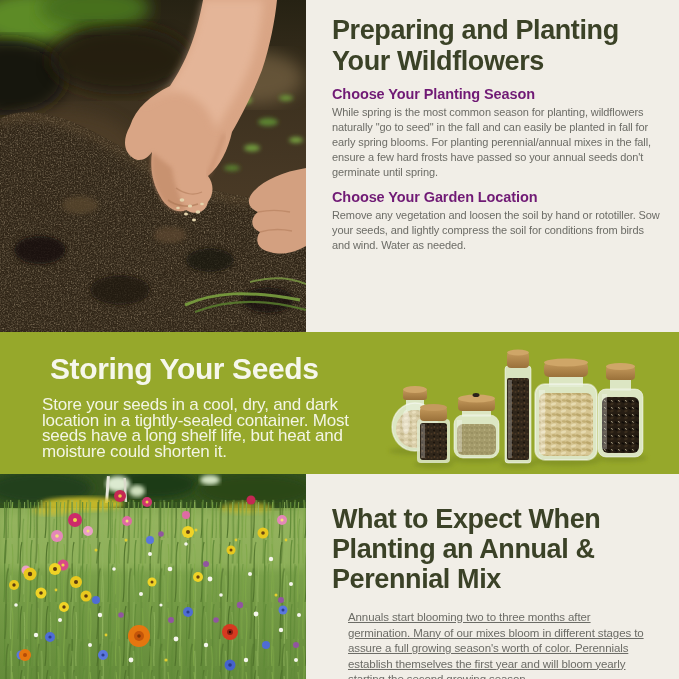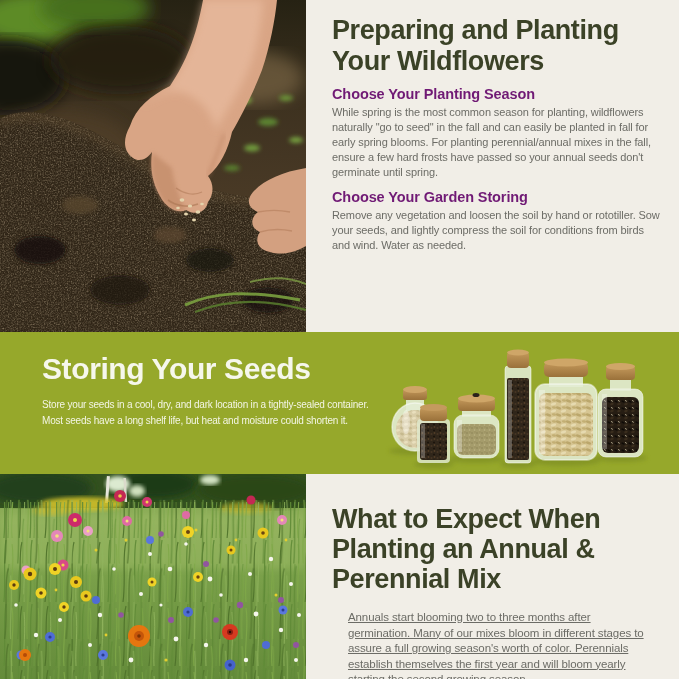--- a/index.html
+++ b/index.html
@@ -172,7 +172,7 @@
       <p>While spring is the most common season for planting, wildflowers naturally "go to seed" in the fall and can easily be planted in fall for early spring blooms. For planting perennial/annual mixes in the fall, ensure a few hard frosts have passed so your annual seeds don't germinate until spring.</p>
     </div>
     <div class="topic">
-      <h3>Choose Your Garden Storing</h3>
+      <h3>Choose Your Garden Location</h3>
     </div>
     <div class="topic">
       <p>Remove any vegetation and loosen the soil by hand or rototiller. Sow your seeds, and lightly compress the soil for conditions from birds and wind. Water as needed.</p>

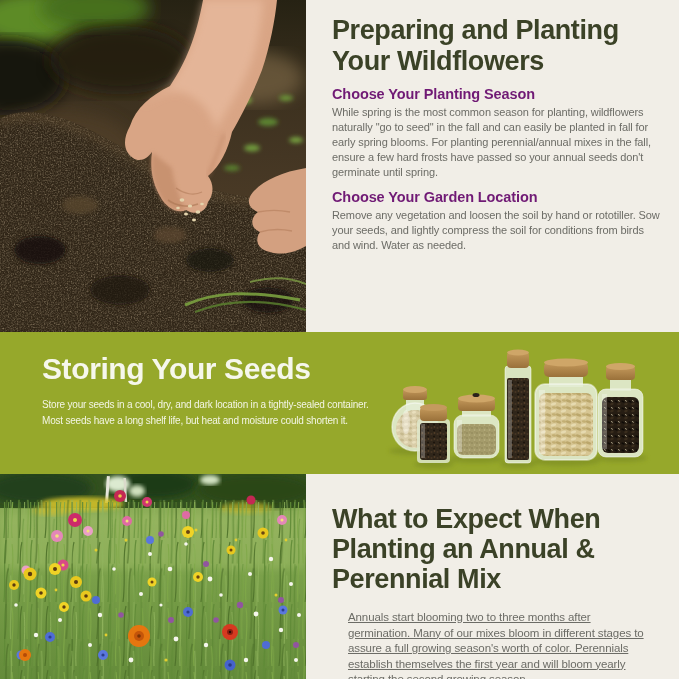--- a/index.html
+++ b/index.html
@@ -39,7 +39,7 @@
   }
   .banner-copy { position:absolute; left:42px; top:20px; width:332px; }
   .banner-copy h2 {
-    margin:0 0 11px; font-size:30px; letter-spacing:-0.4px;
+    margin:0 8px 11px; font-size:30px; letter-spacing:-0.4px;
     color:#f6f7ec; font-weight:700;
   }
   .banner-copy p {

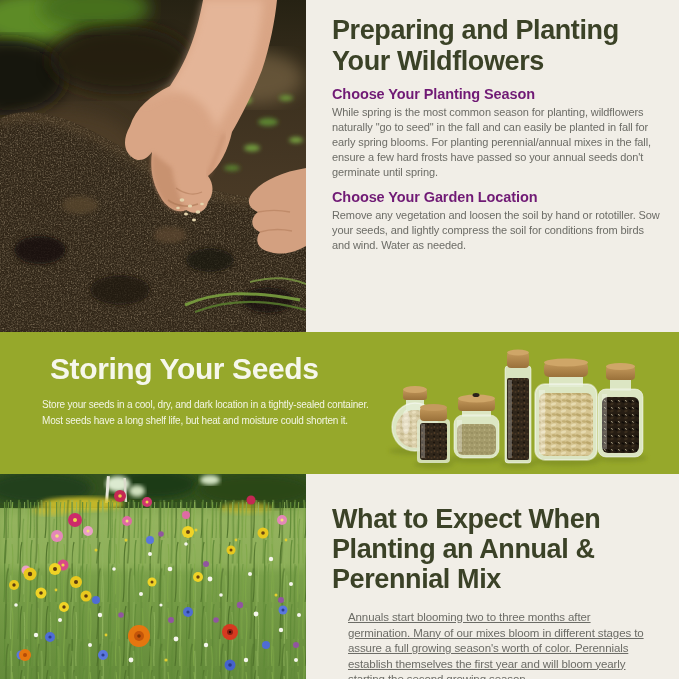--- a/index.html
+++ b/index.html
@@ -43,7 +43,7 @@
     color:#f6f7ec; font-weight:700;
   }
   .banner-copy p {
-    margin:0; font-size:10px; line-height:15.5px; letter-spacing:-0.2px;
+    margin:0; font-size:17px; line-height:15.5px; letter-spacing:-0.2px;
     color:#f3f5e4;
   }
   .jars { position:absolute; left:376px; top:4px; width:292px; height:138px; }

